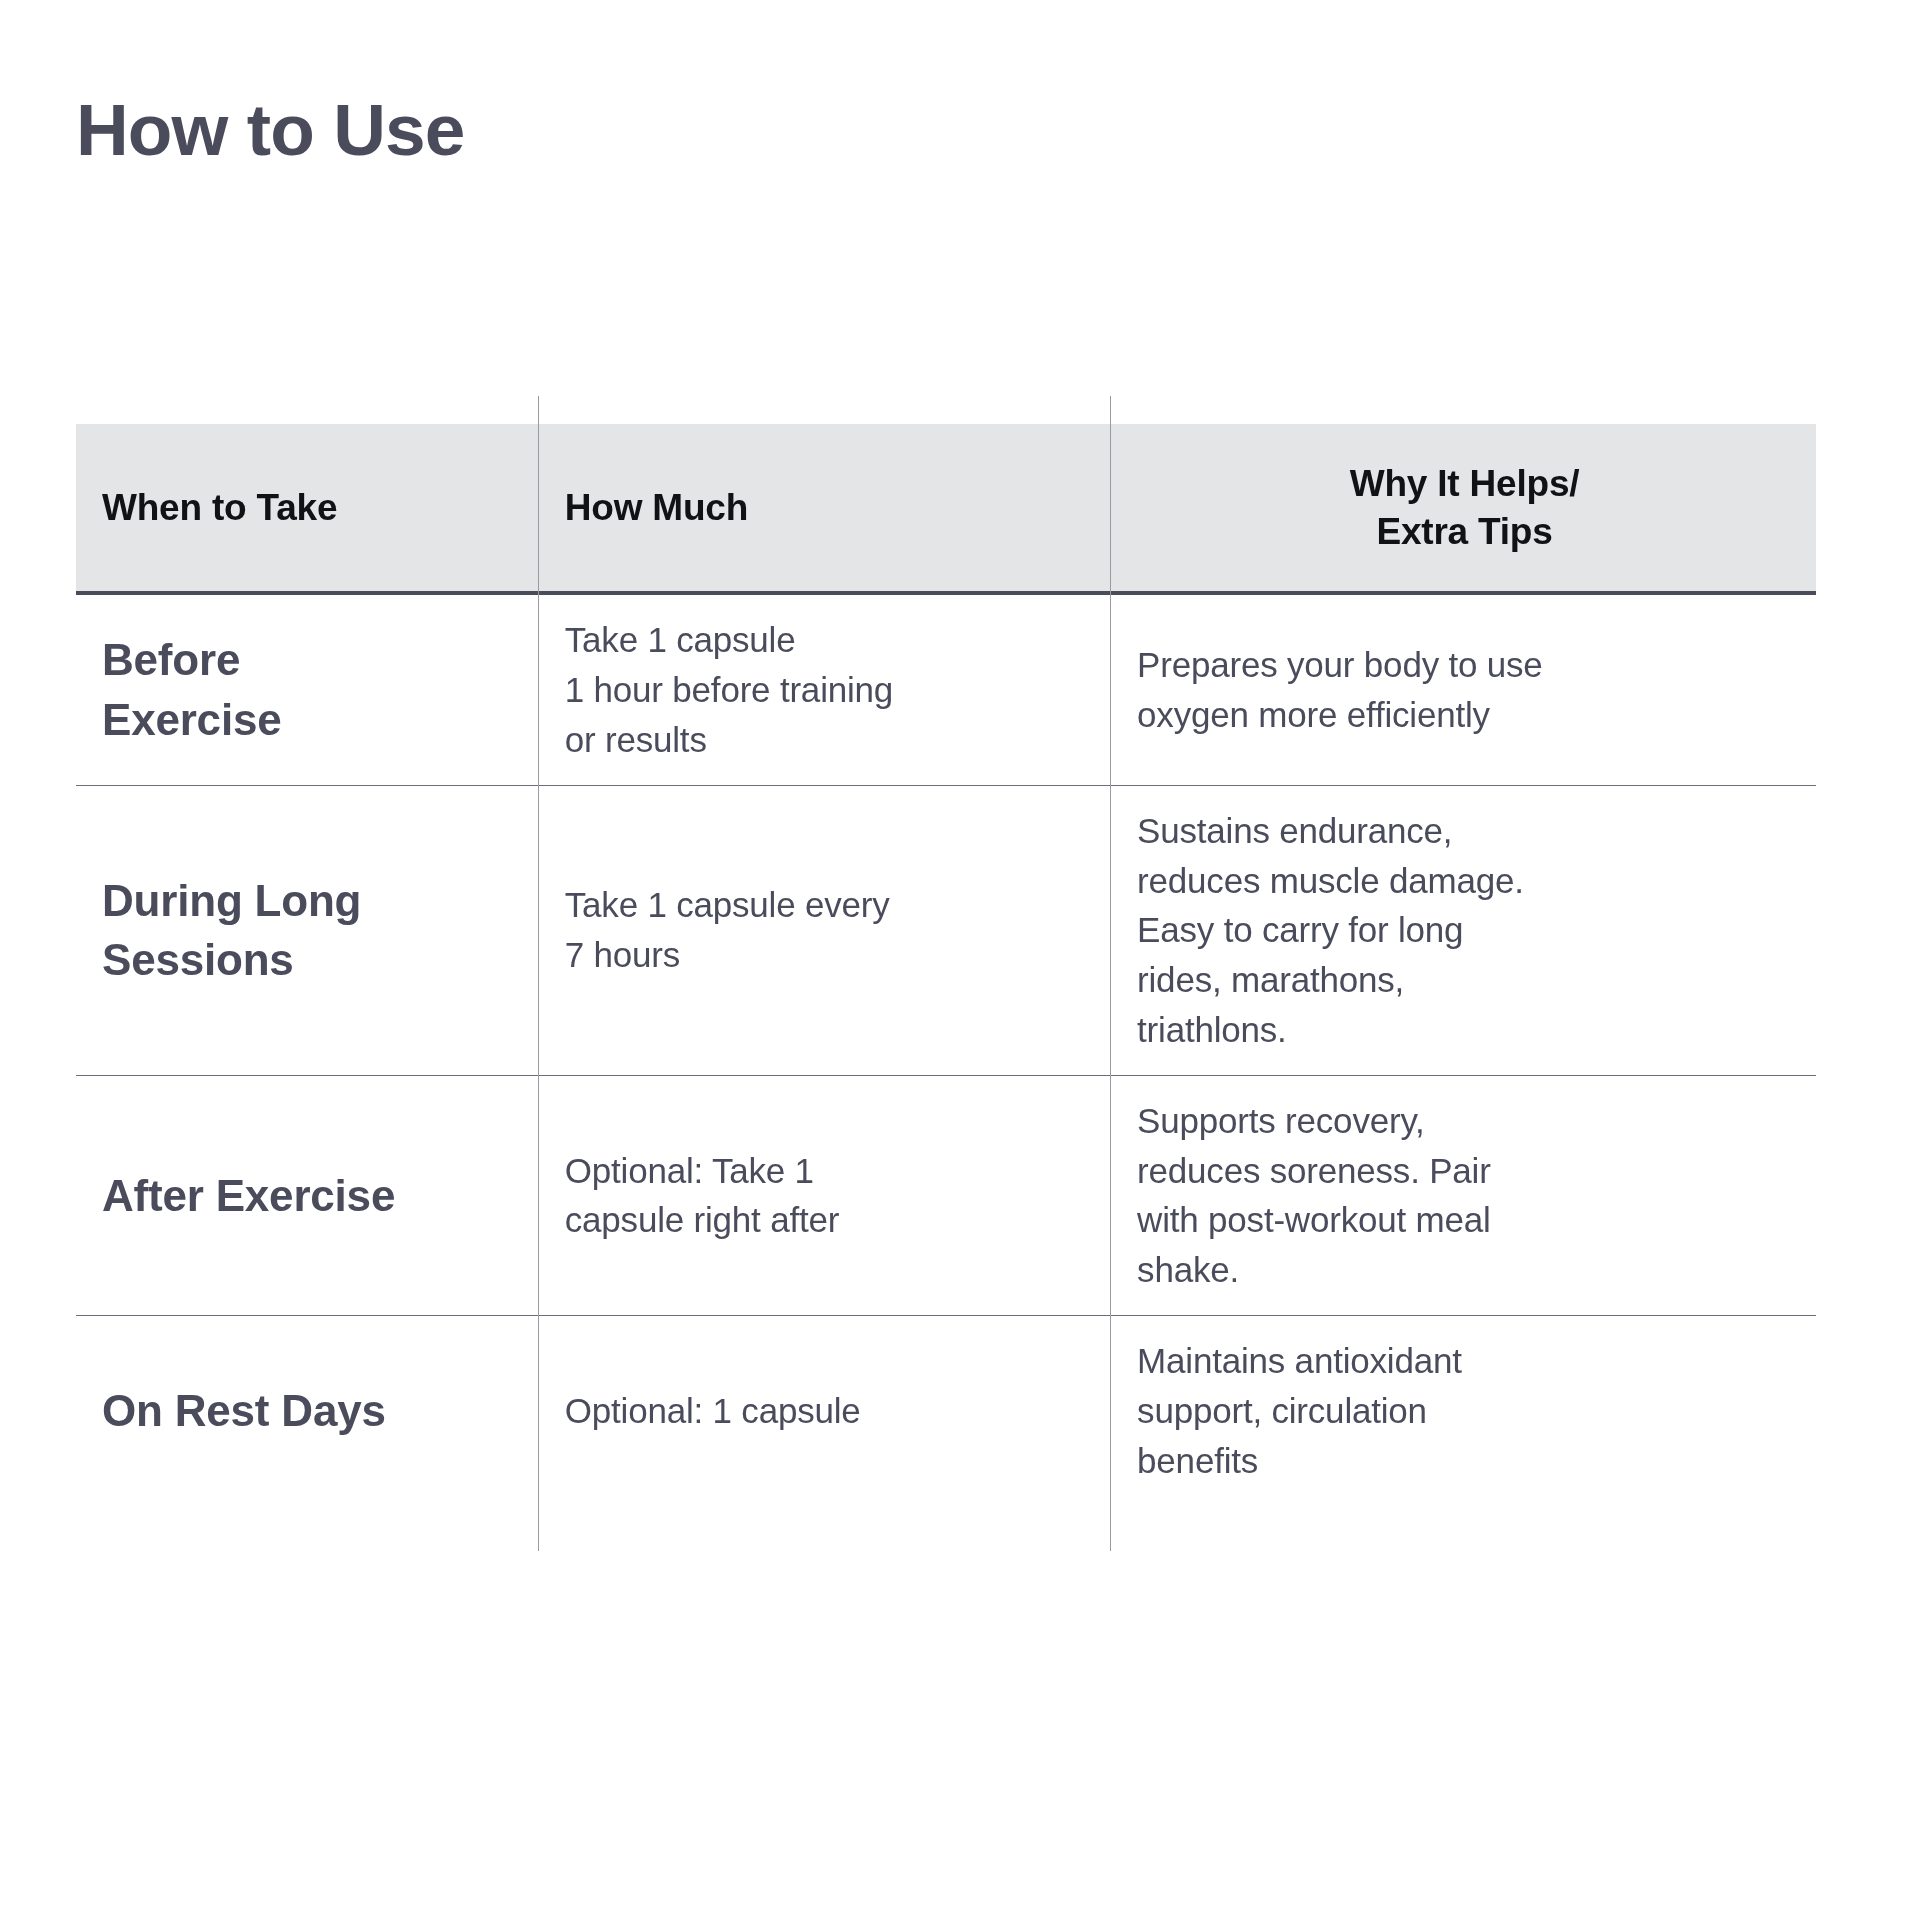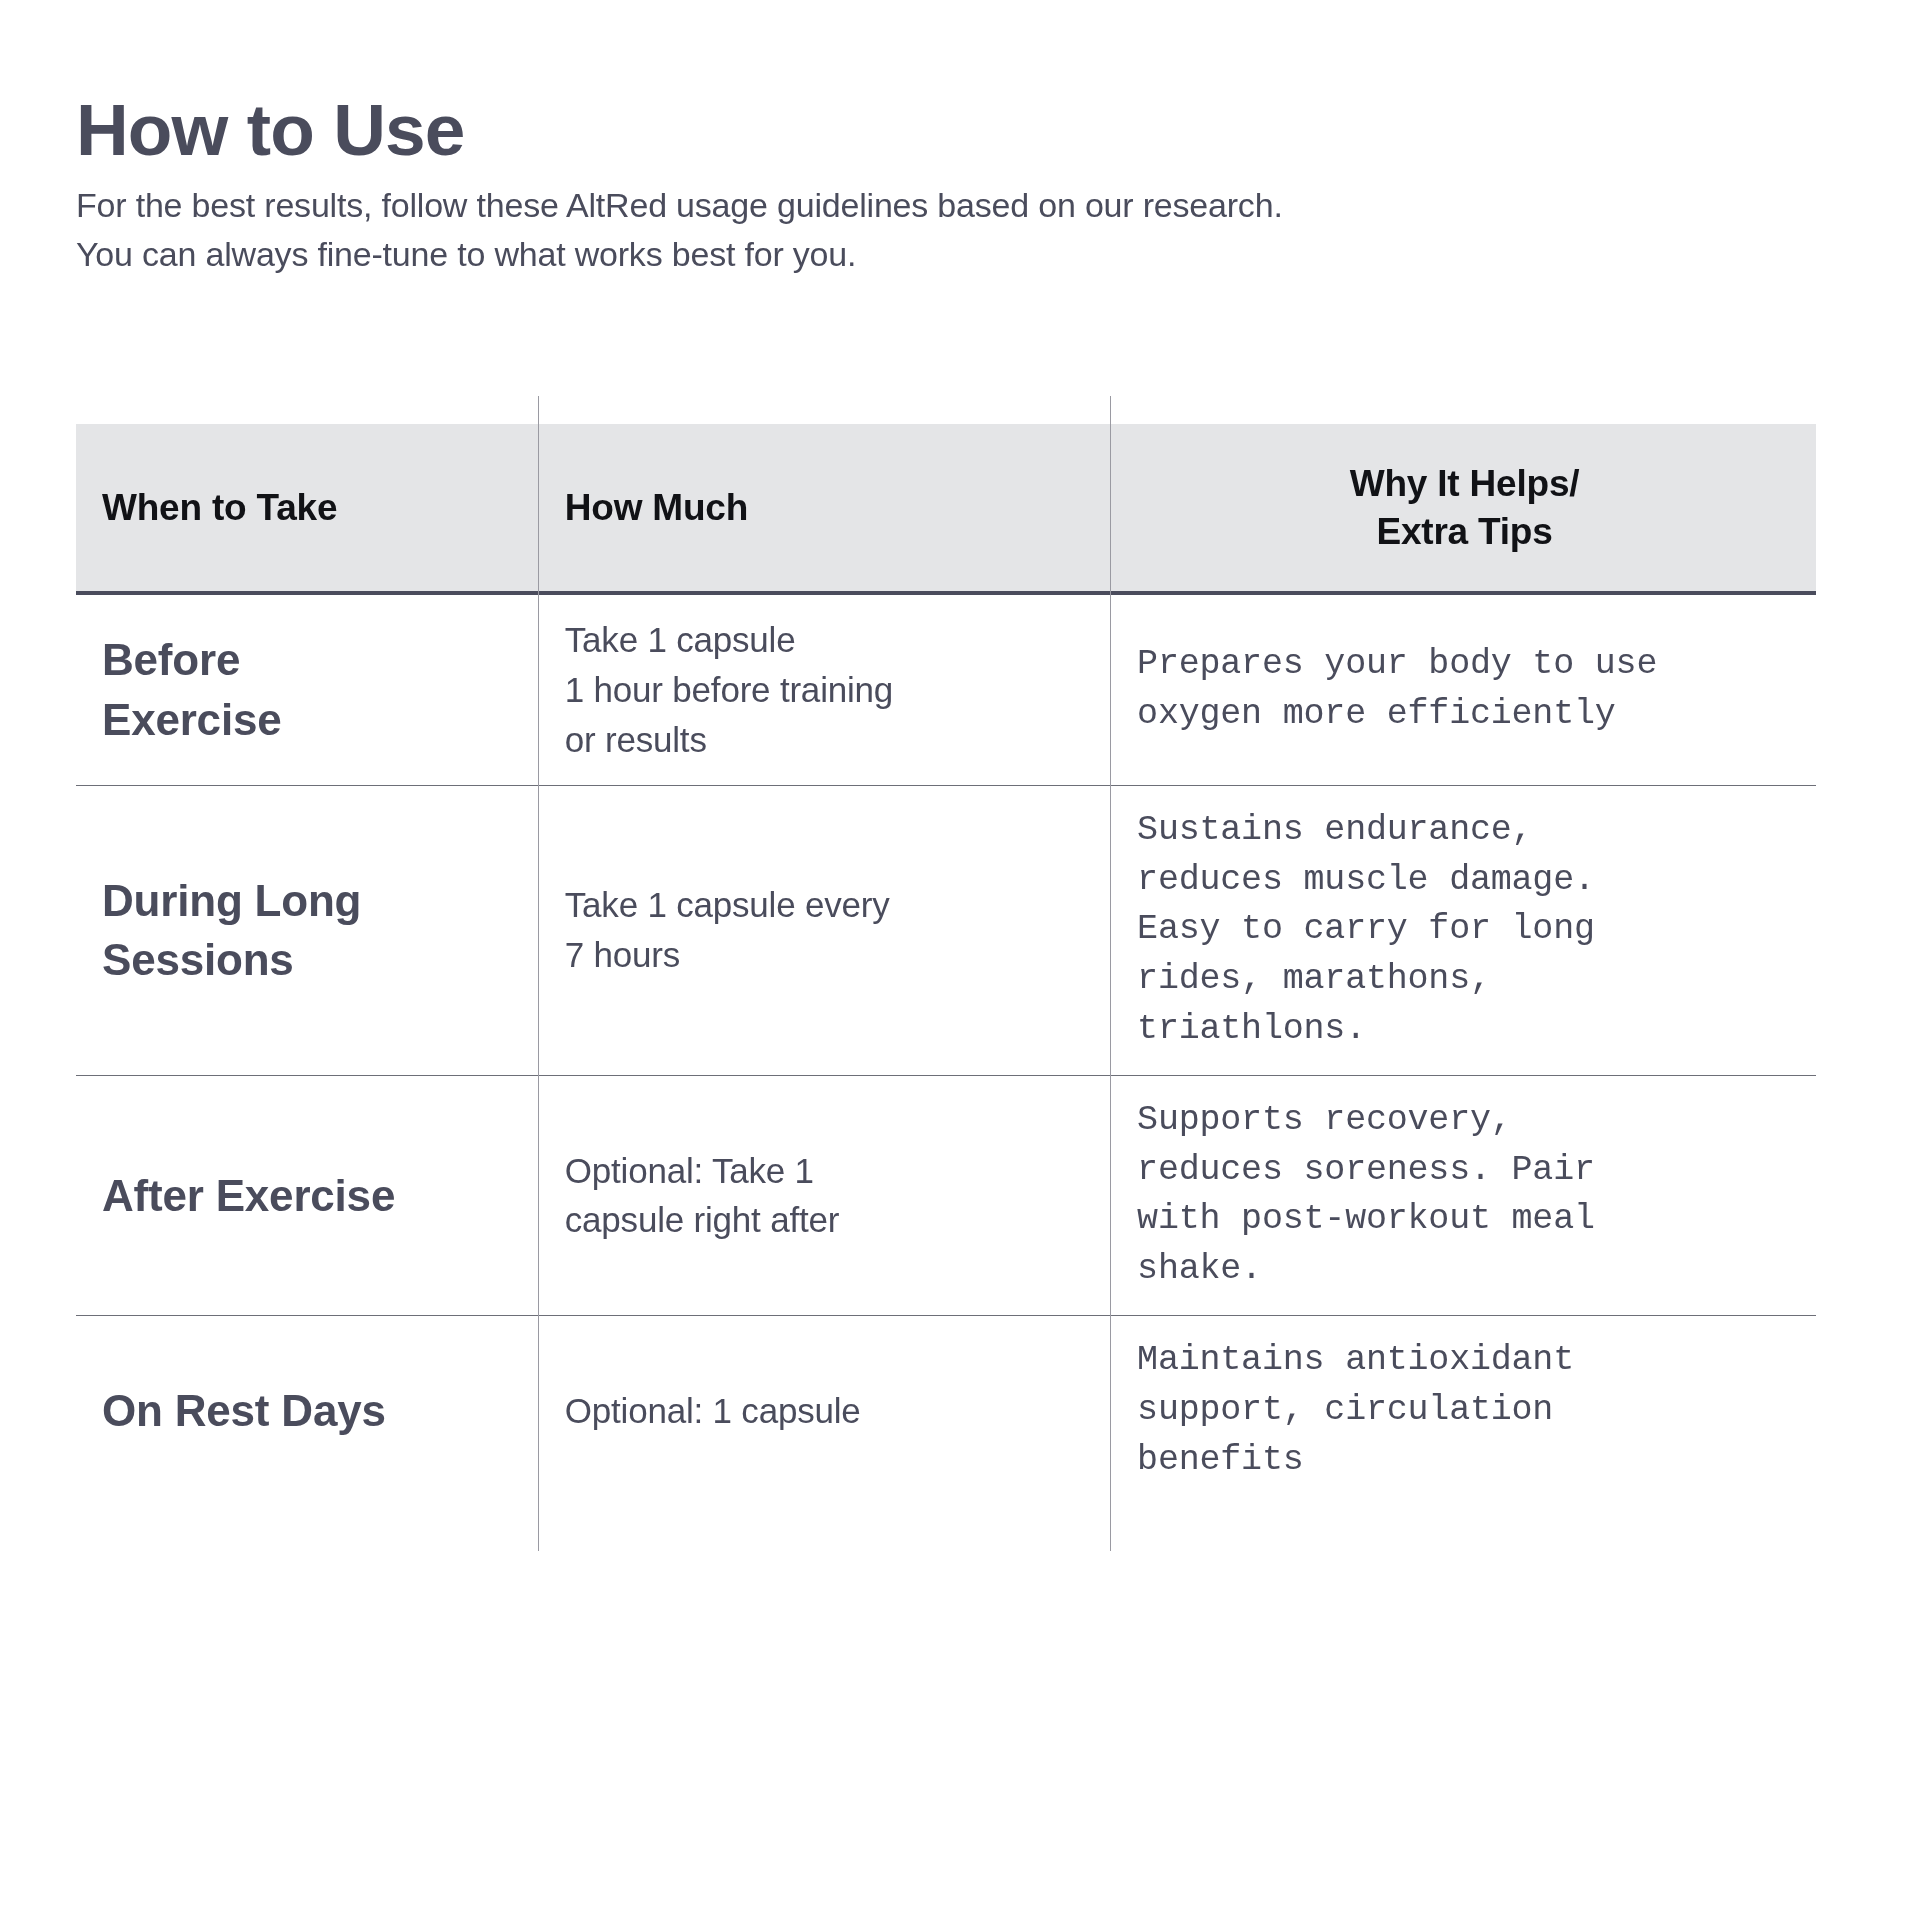--- a/index.html
+++ b/index.html
@@ -141,10 +141,6 @@
 
   <div class="heading-block">
     <h1 class="page-title">How to Use</h1>
-    <div class="page-subtitle">
-      <span class="sub-line">For the best results, follow these AltRed usage guidelines based on our research.</span>
-      <span class="sub-line">You can always fine-tune to what works best for you.</span>
-    </div>
   </div>
 
   <div class="usage-table-wrap">

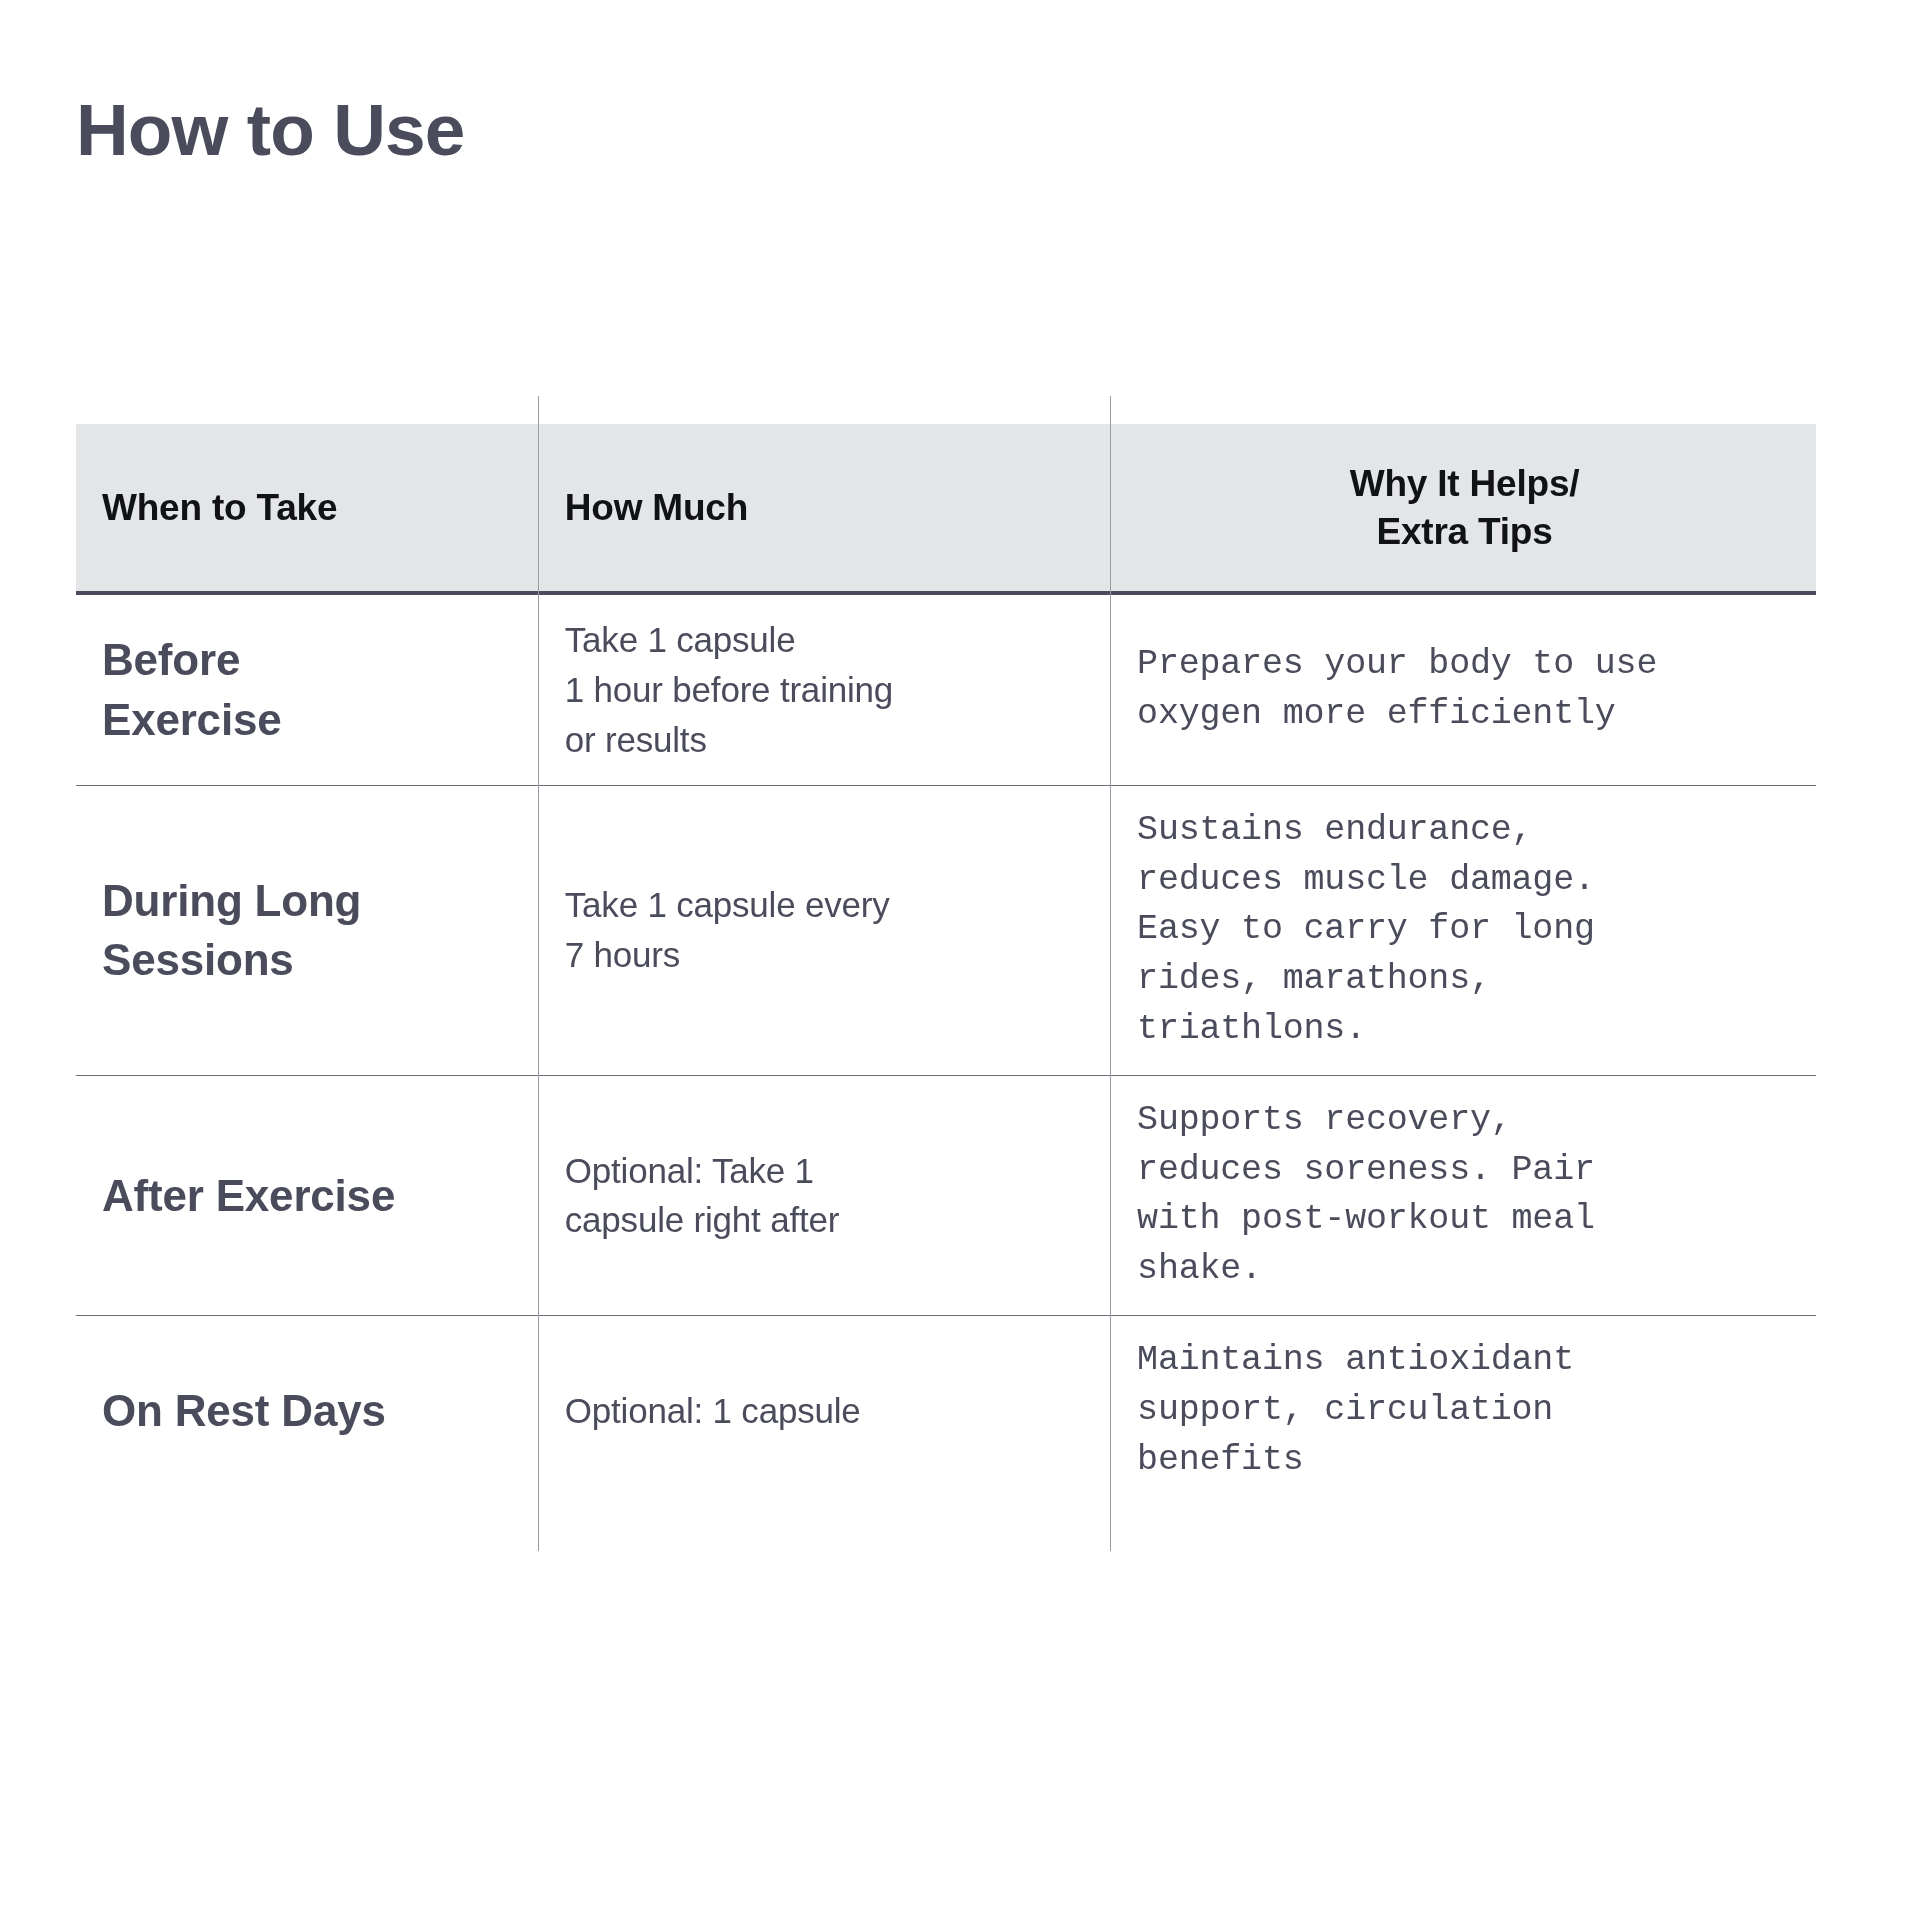--- a/index.html
+++ b/index.html
@@ -109,7 +109,7 @@
     border-right: 1.4px solid #9a9aa2;
     background: #ffffff;
   }
-  tbody td:last-child { border-right: none; font-family: Liberation Mono, monospace; }
+  tbody td:last-child { border-right: none; }
 
   tbody td.cell-when {
     font-weight: 700;

